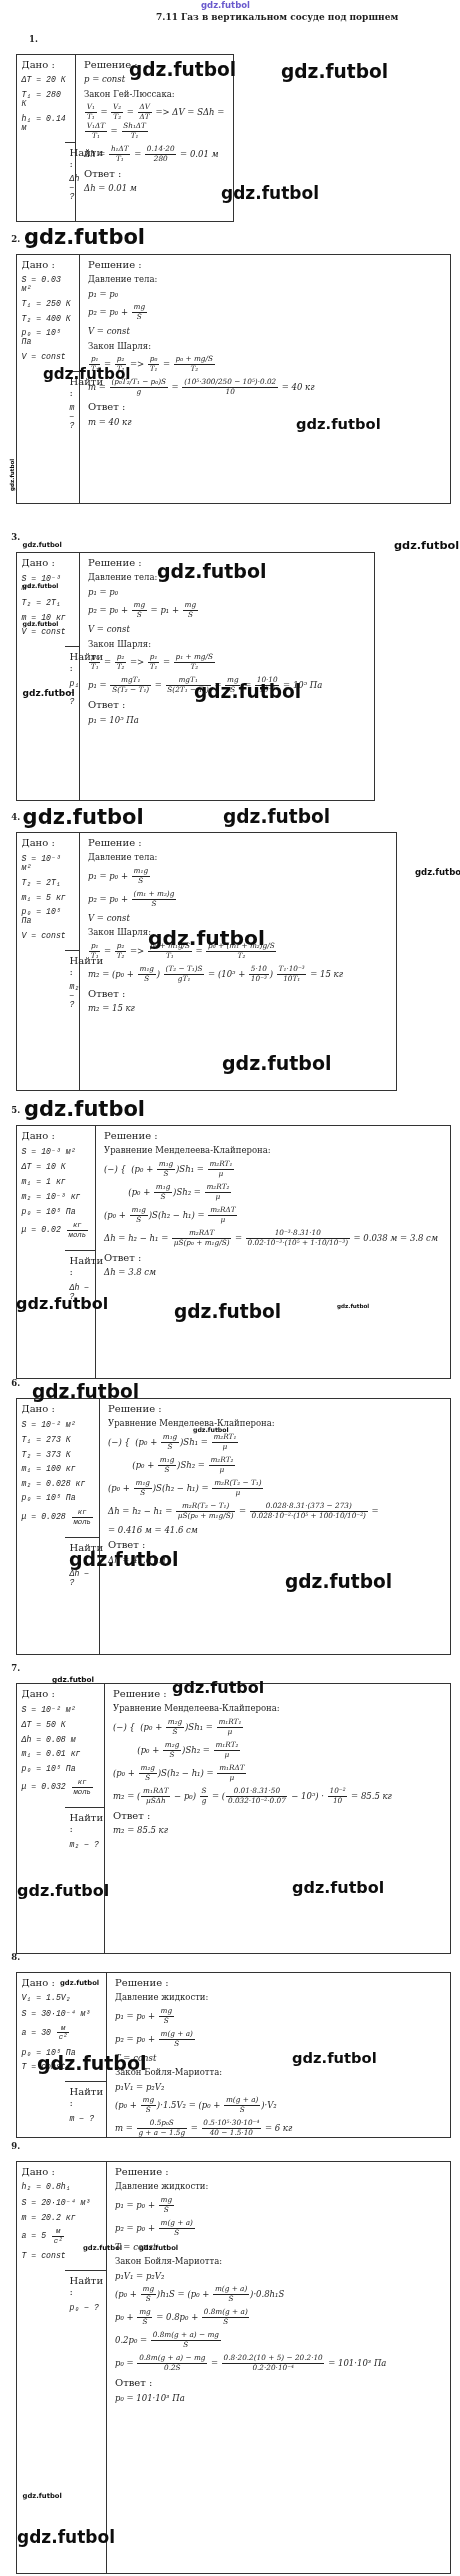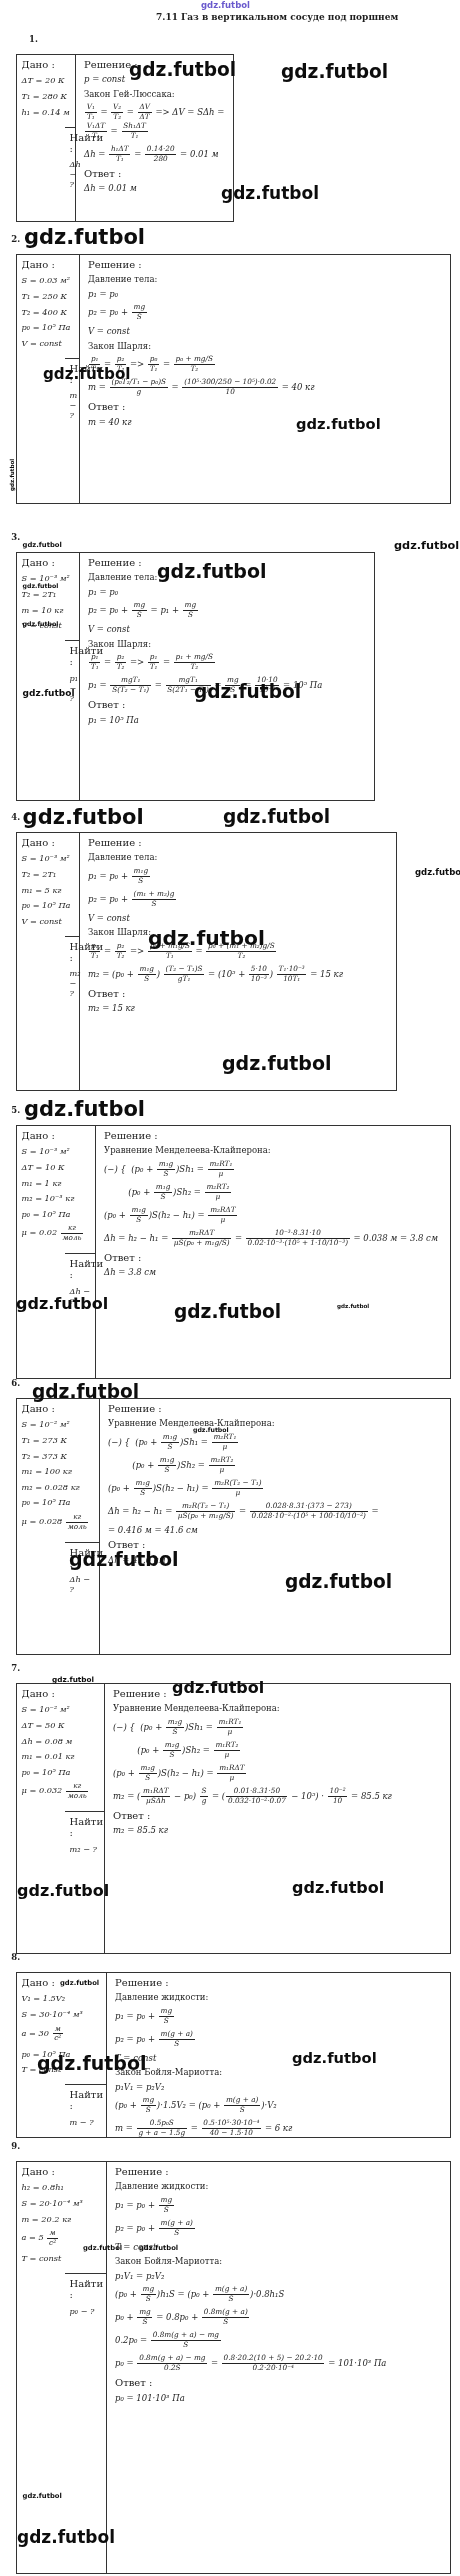--- a/index.html
+++ b/index.html
@@ -30,7 +30,7 @@
   .col-right{flex:1 1 auto;padding:2.8px 6.8px 4.5px 8px;position:relative;}
   .cell-label{font-size:10px;margin:1.1px 0 2.3px 0;}
   .line{font-size:8.5px;margin:4.5px 0;}
-  .col-left .line{font-size:8.2px;margin:5.6px 0;}
+  .col-left .line{font-size:8.2px;margin:5.6px 0;font-family:Liberation Mono, monospace;}
   .mline{font-style:italic;white-space:pre-wrap;}
   .tline{font-style:normal;}
   .frac{display:inline-flex;flex-direction:column;vertical-align:middle;text-align:center;margin:0 1.1px;}

